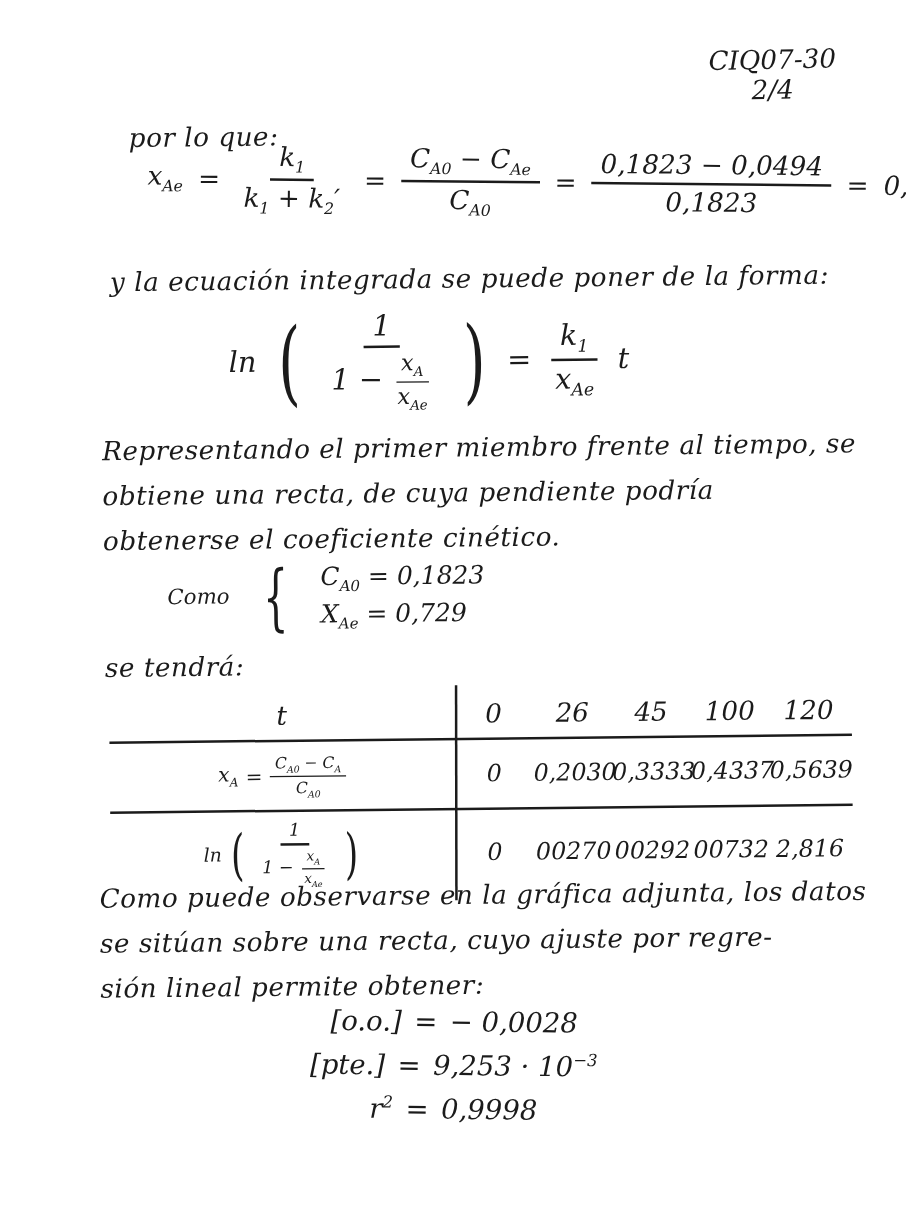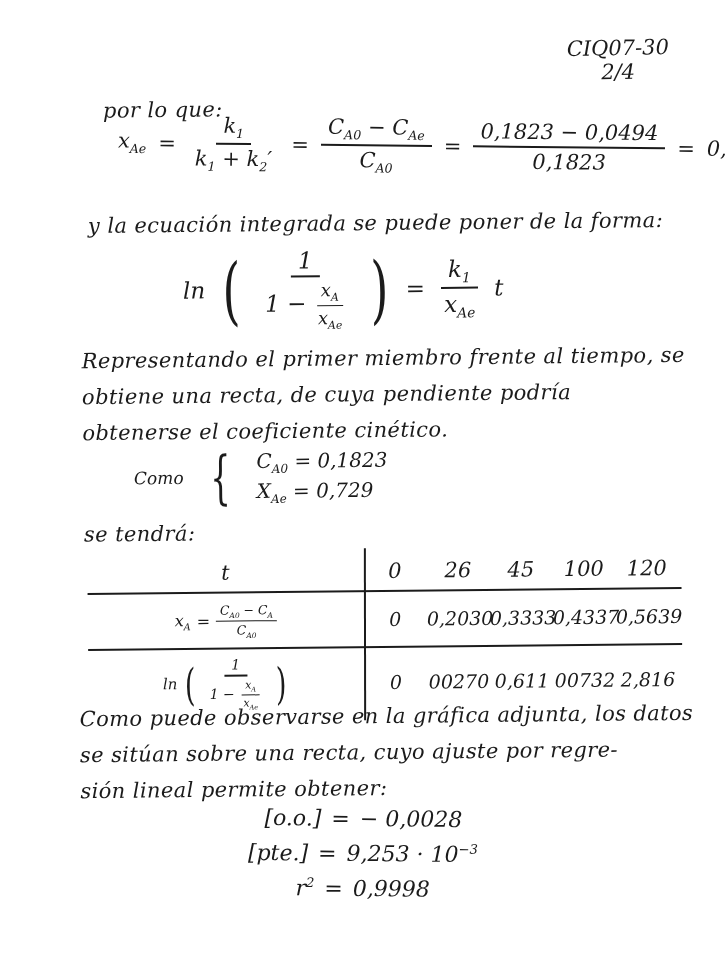--- a/index.html
+++ b/index.html
@@ -178,7 +178,7 @@
     </div>
     <div class="tcell">0</div>
     <div class="tcell">00270</div>
-    <div class="tcell">0,611</div>
+    <div class="tcell">00292</div>
     <div class="tcell">00732</div>
     <div class="tcell">2,816</div>
   </div>

